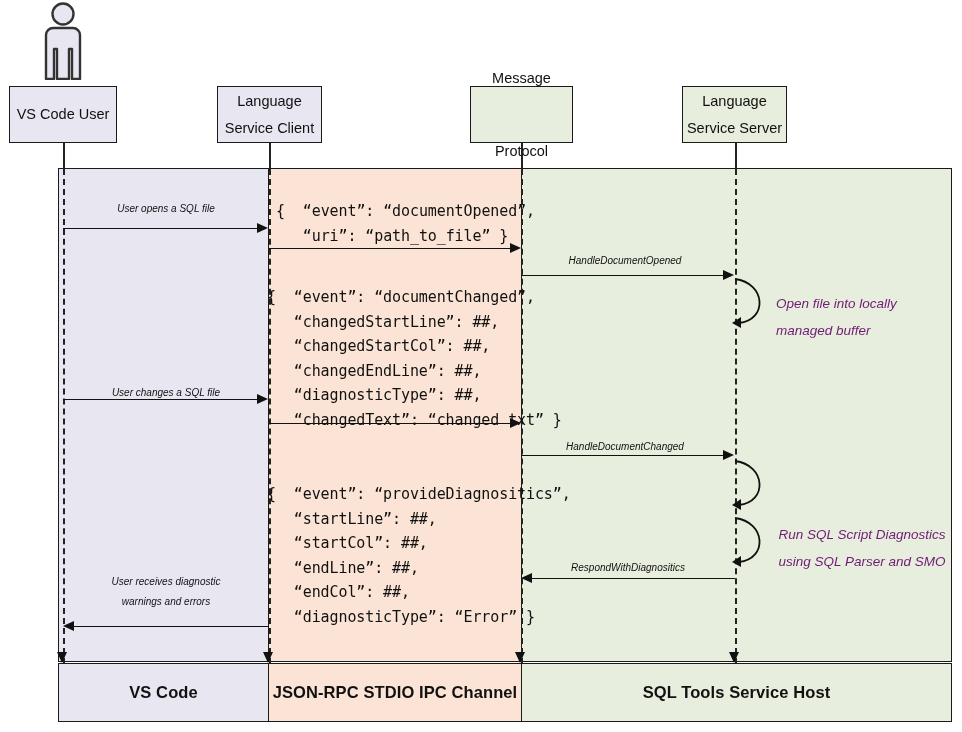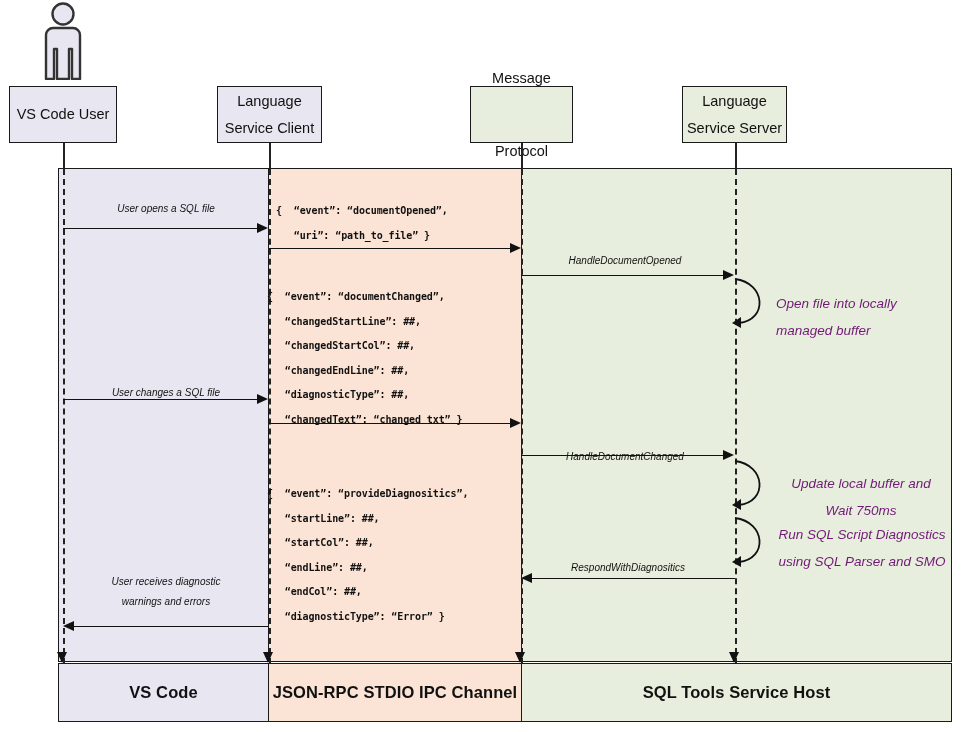--- a/index.html
+++ b/index.html
@@ -47,7 +47,7 @@
 
   
   .json-block{position:absolute;font-family:"DejaVu Sans Mono","Liberation Mono",monospace;
-       font-size:10px;color:#111;line-height:24.5px;white-space:pre;letter-spacing:-0.1px;font-weight:bold;}
+       font-size:15px;color:#111;line-height:24.5px;white-space:pre;letter-spacing:-0.1px;}
 
   
   .actor{position:absolute;}

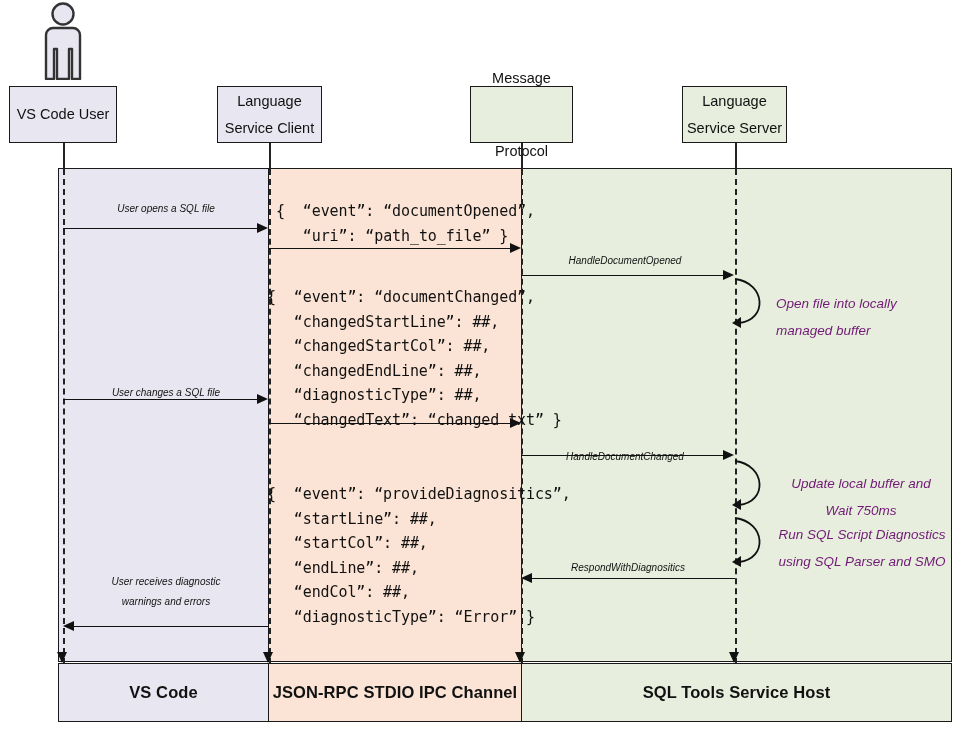--- a/index.html
+++ b/index.html
@@ -136,7 +136,7 @@
   <div class="arrow-line" style="left:269px;top:423px;width:241px;"></div>
   <div class="arrow-head-r" style="left:510px;top:418px;"></div>
 
-  <div class="msg-label" style="left:522px;top:448px;width:206px;">HandleDocumentChanged</div>
+  <div class="msg-label" style="left:522px;top:438px;width:206px;">HandleDocumentChanged</div>
   <div class="arrow-line" style="left:521px;top:455px;width:203px;"></div>
   <div class="arrow-head-r" style="left:723px;top:450px;"></div>
 

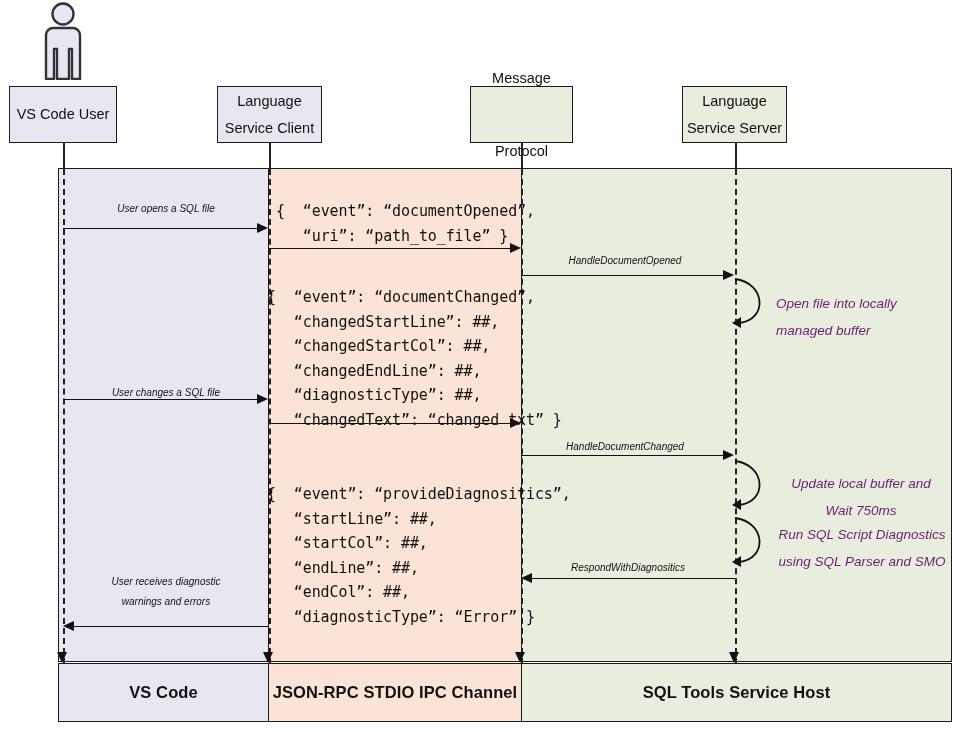--- a/index.html
+++ b/index.html
@@ -144,10 +144,6 @@
     <path d="M5,3 C36,7 38,44 9,47" fill="none" stroke="#111" stroke-width="1.8"></path>
     <polygon points="11,41 11,52 2,47" fill="#111"></polygon>
   </svg>
-  <div class="note-label" style="left:776px;top:470px;text-align:center;width:170px;">
-    <span>Update local buffer and</span><br>
-    <span>Wait 750ms</span>
-  </div>
 
   <svg class="abs" style="left:730px;top:515px;" width="56" height="56" viewBox="0 0 56 56">
     <path d="M5,3 C36,7 38,44 9,47" fill="none" stroke="#111" stroke-width="1.8"></path>

